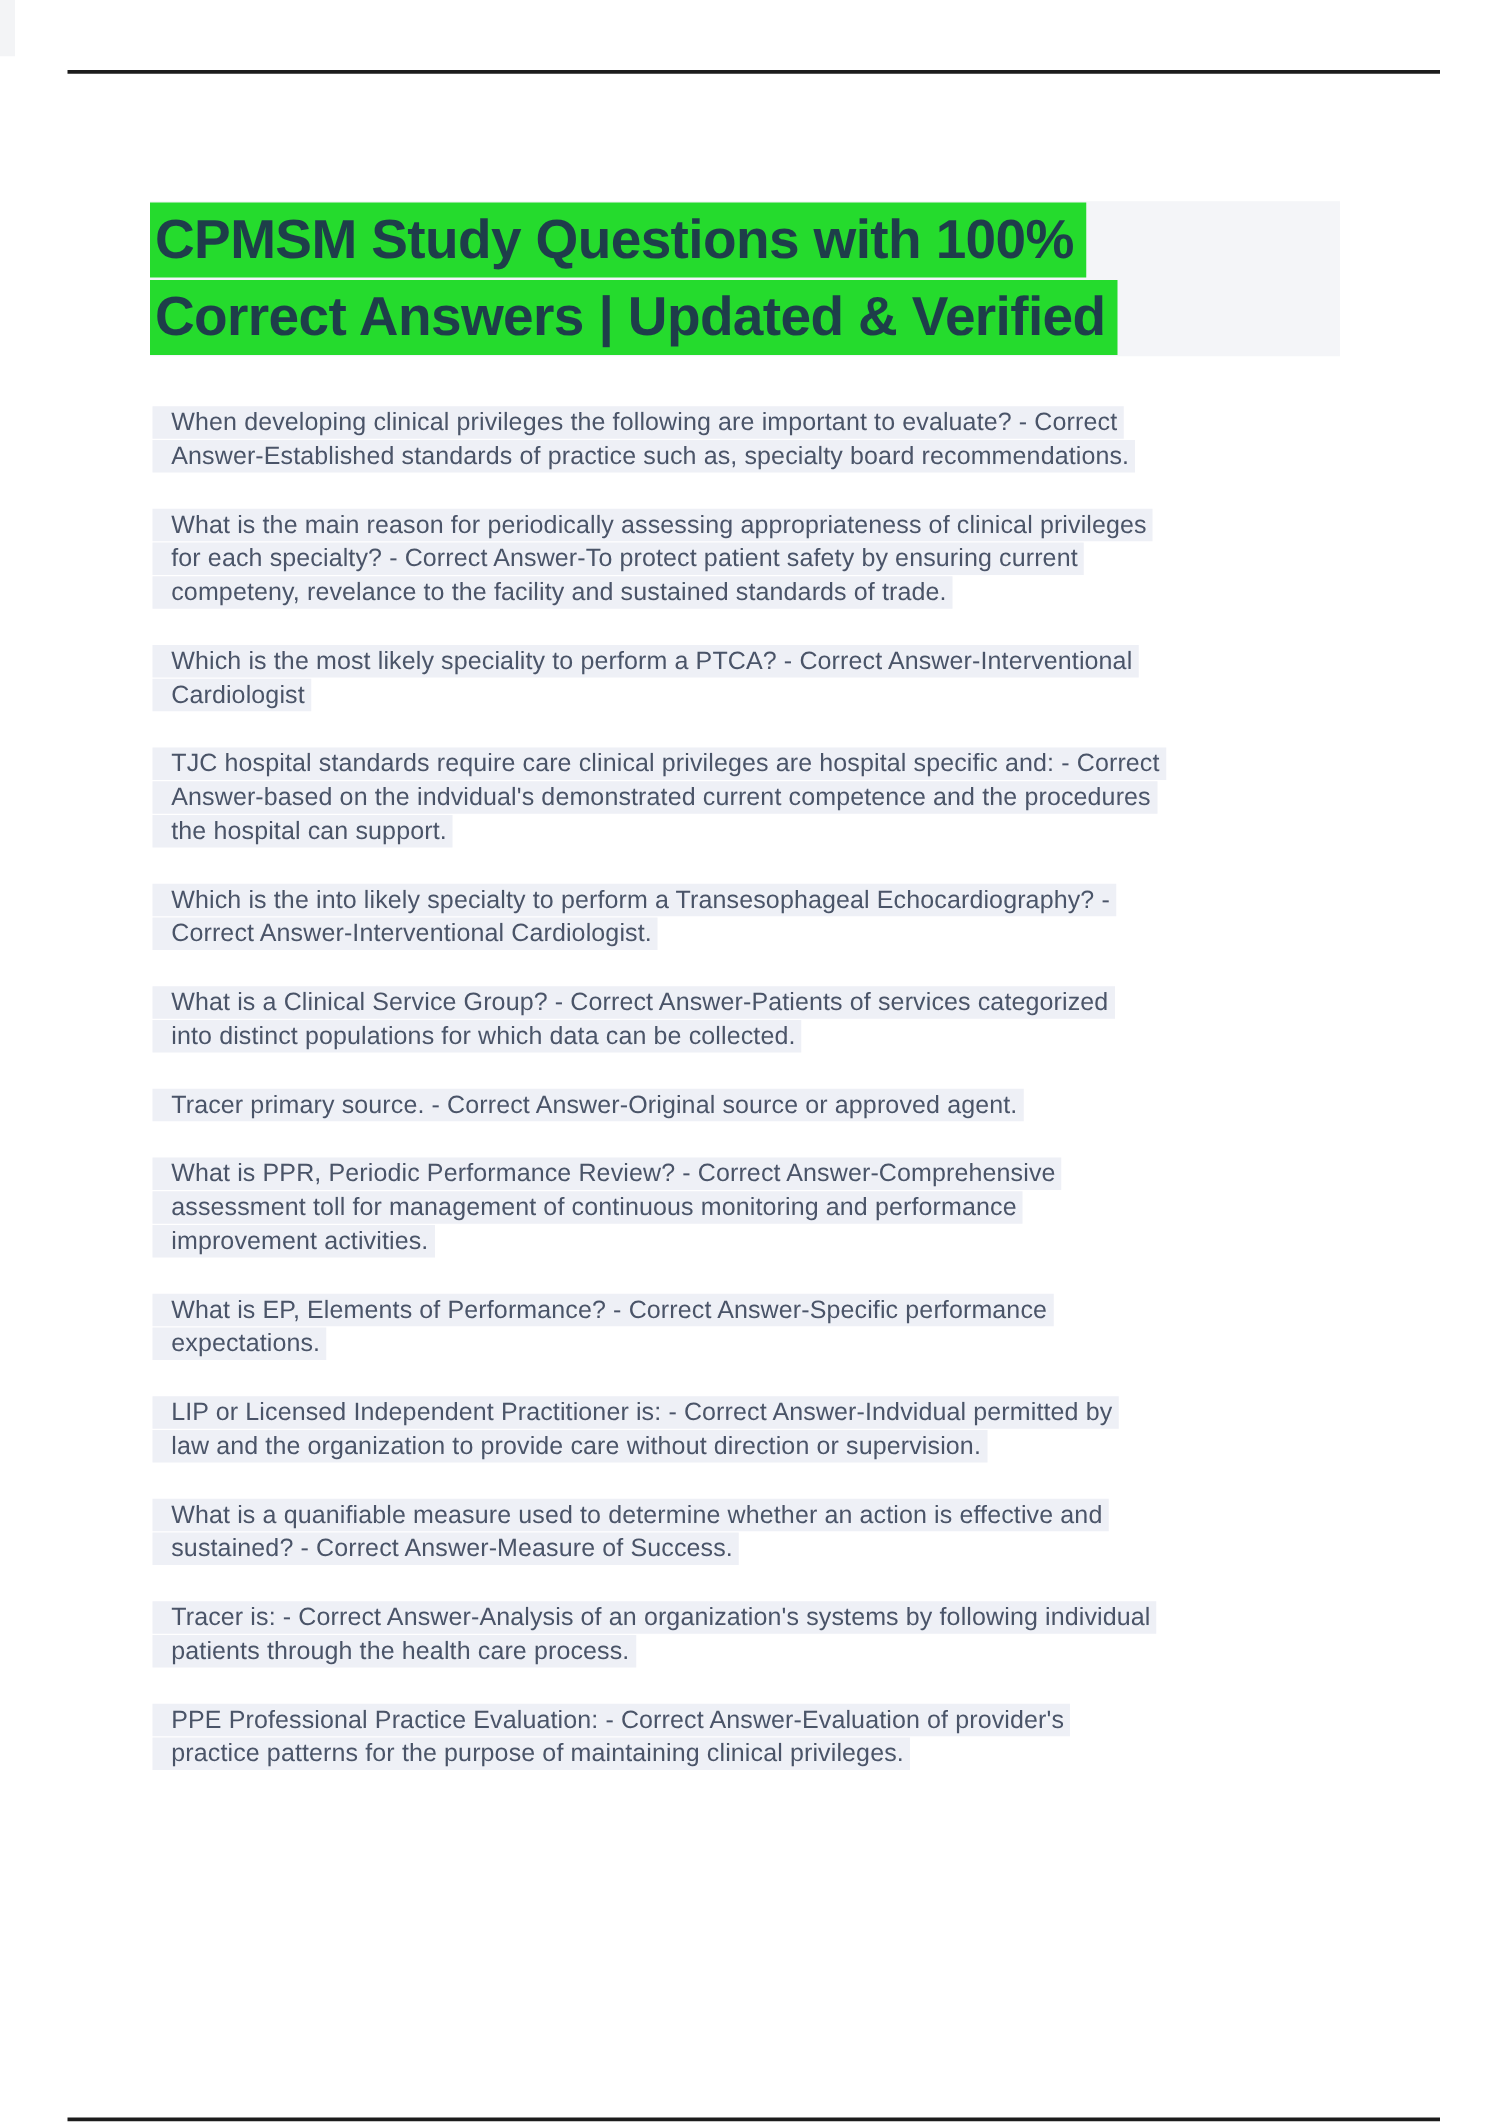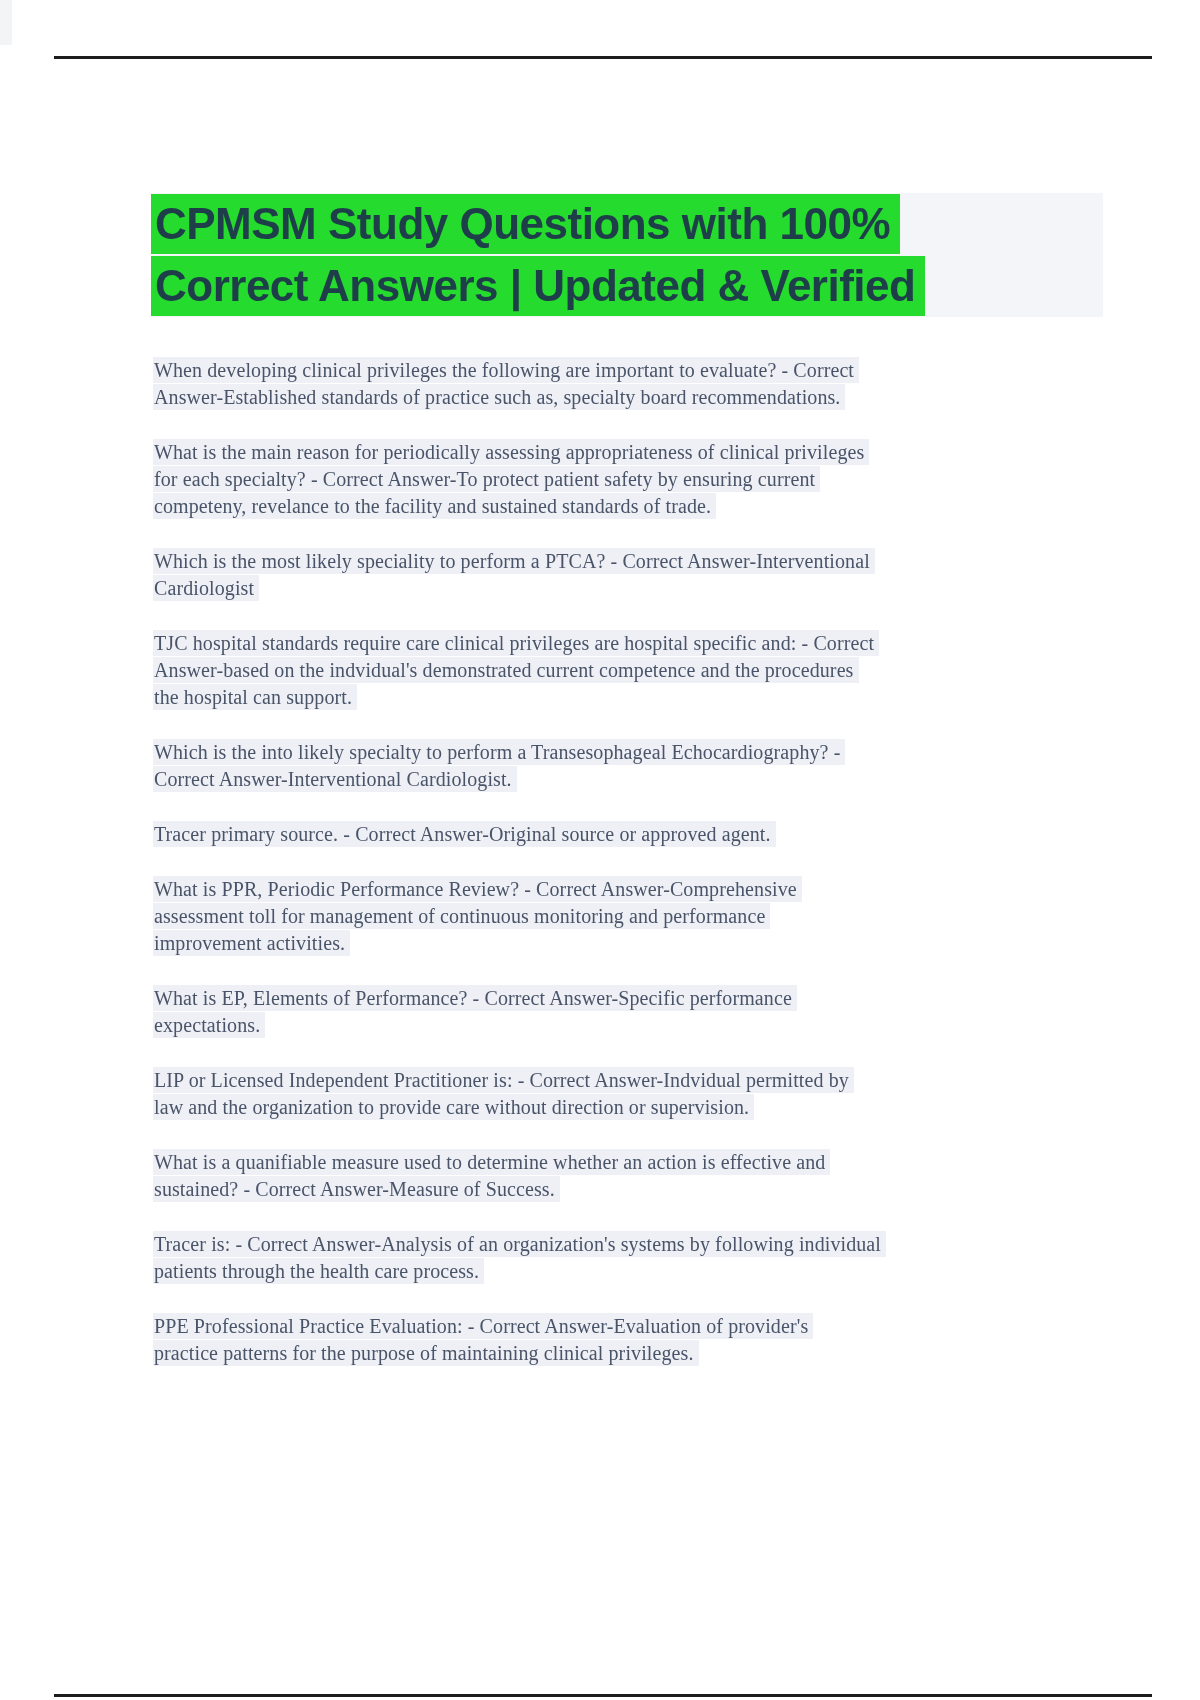--- a/index.html
+++ b/index.html
@@ -31,7 +31,7 @@
     background:#F3F4F6;
   }
   .content{
-    position:absolute;left:153px;top:161px;width:952px;margin-top:32px;
+    position:absolute;left:122px;top:161px;width:952px;
   }
   .title-wrap{
     background:var(--title-block-bg);

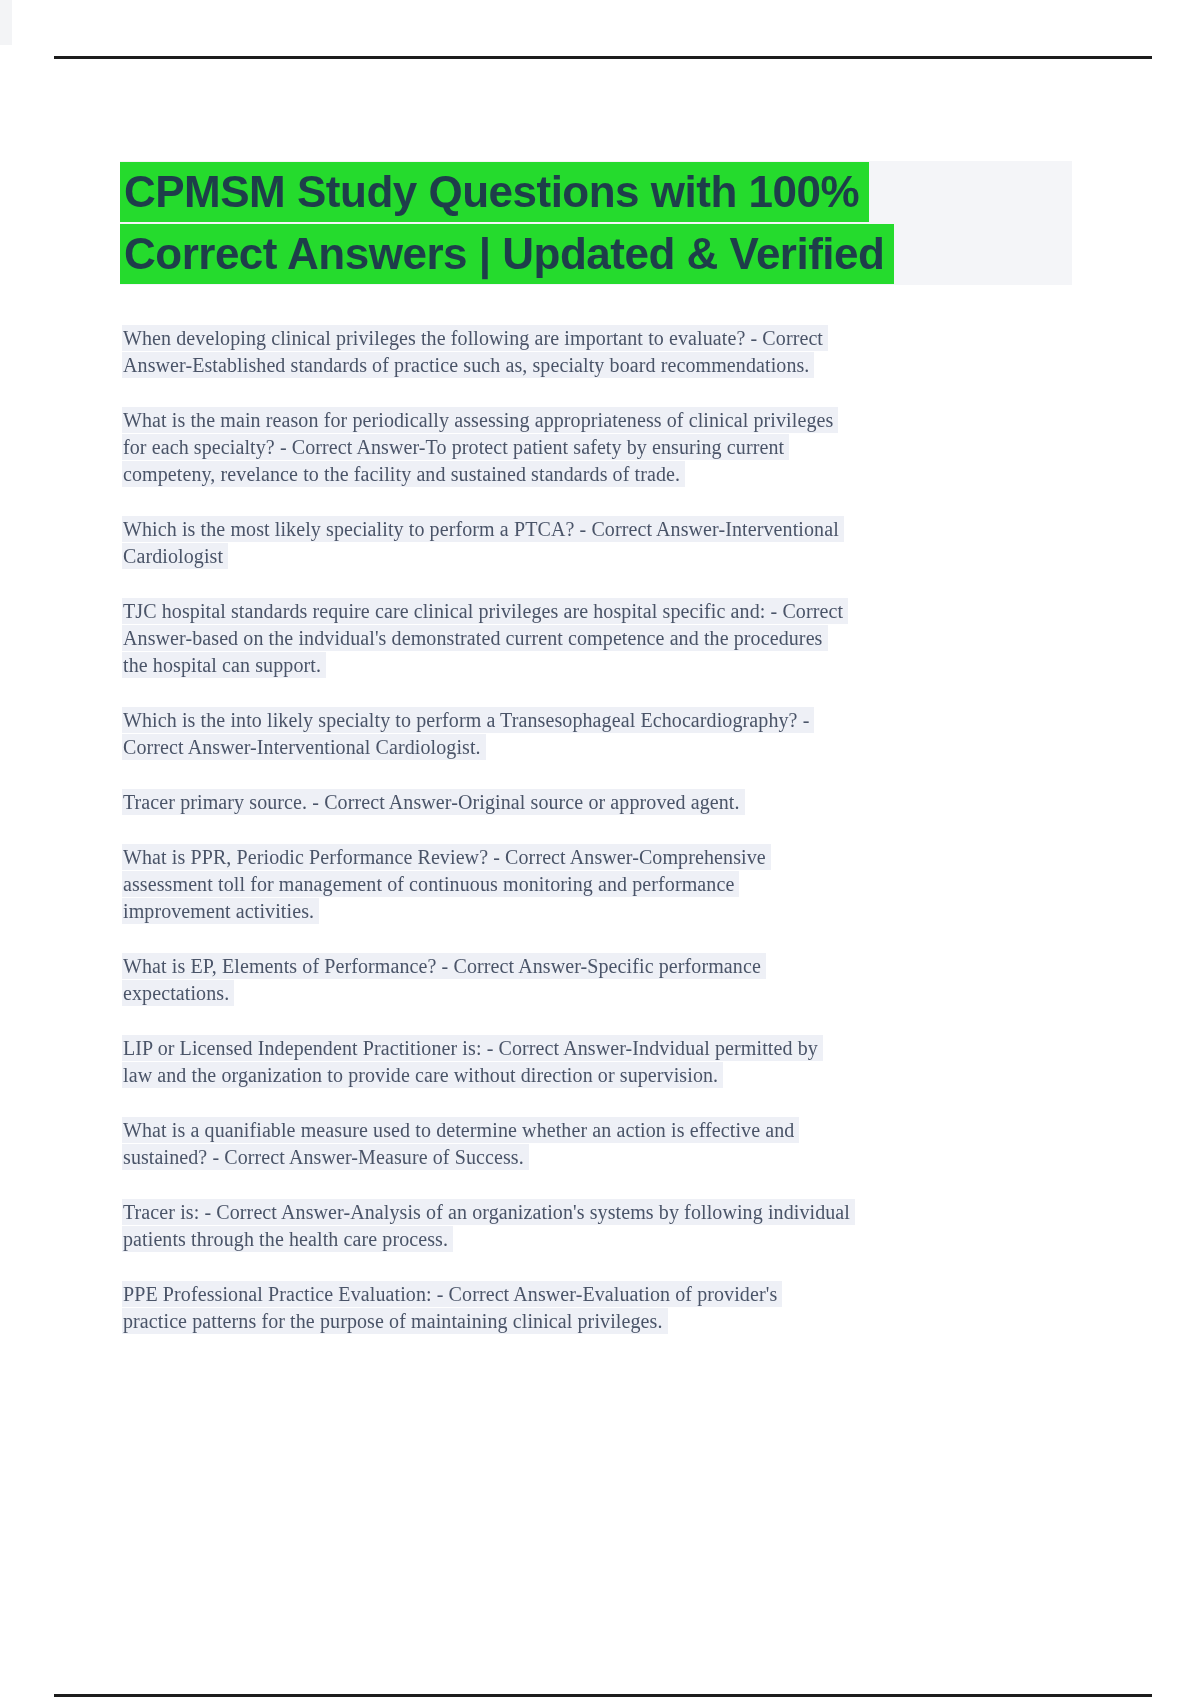--- a/index.html
+++ b/index.html
@@ -62,11 +62,10 @@
   }
   .hl-light{
     background:var(--body-highlight);
-    padding:2px 5px 2px 1px;
+    padding:2px 5px 2px 15px;
     -webkit-box-decoration-break:clone;
     box-decoration-break:clone;
     white-space:pre-line;
-    font-family:Liberation Serif, serif;
   }
 </style>
 </head>

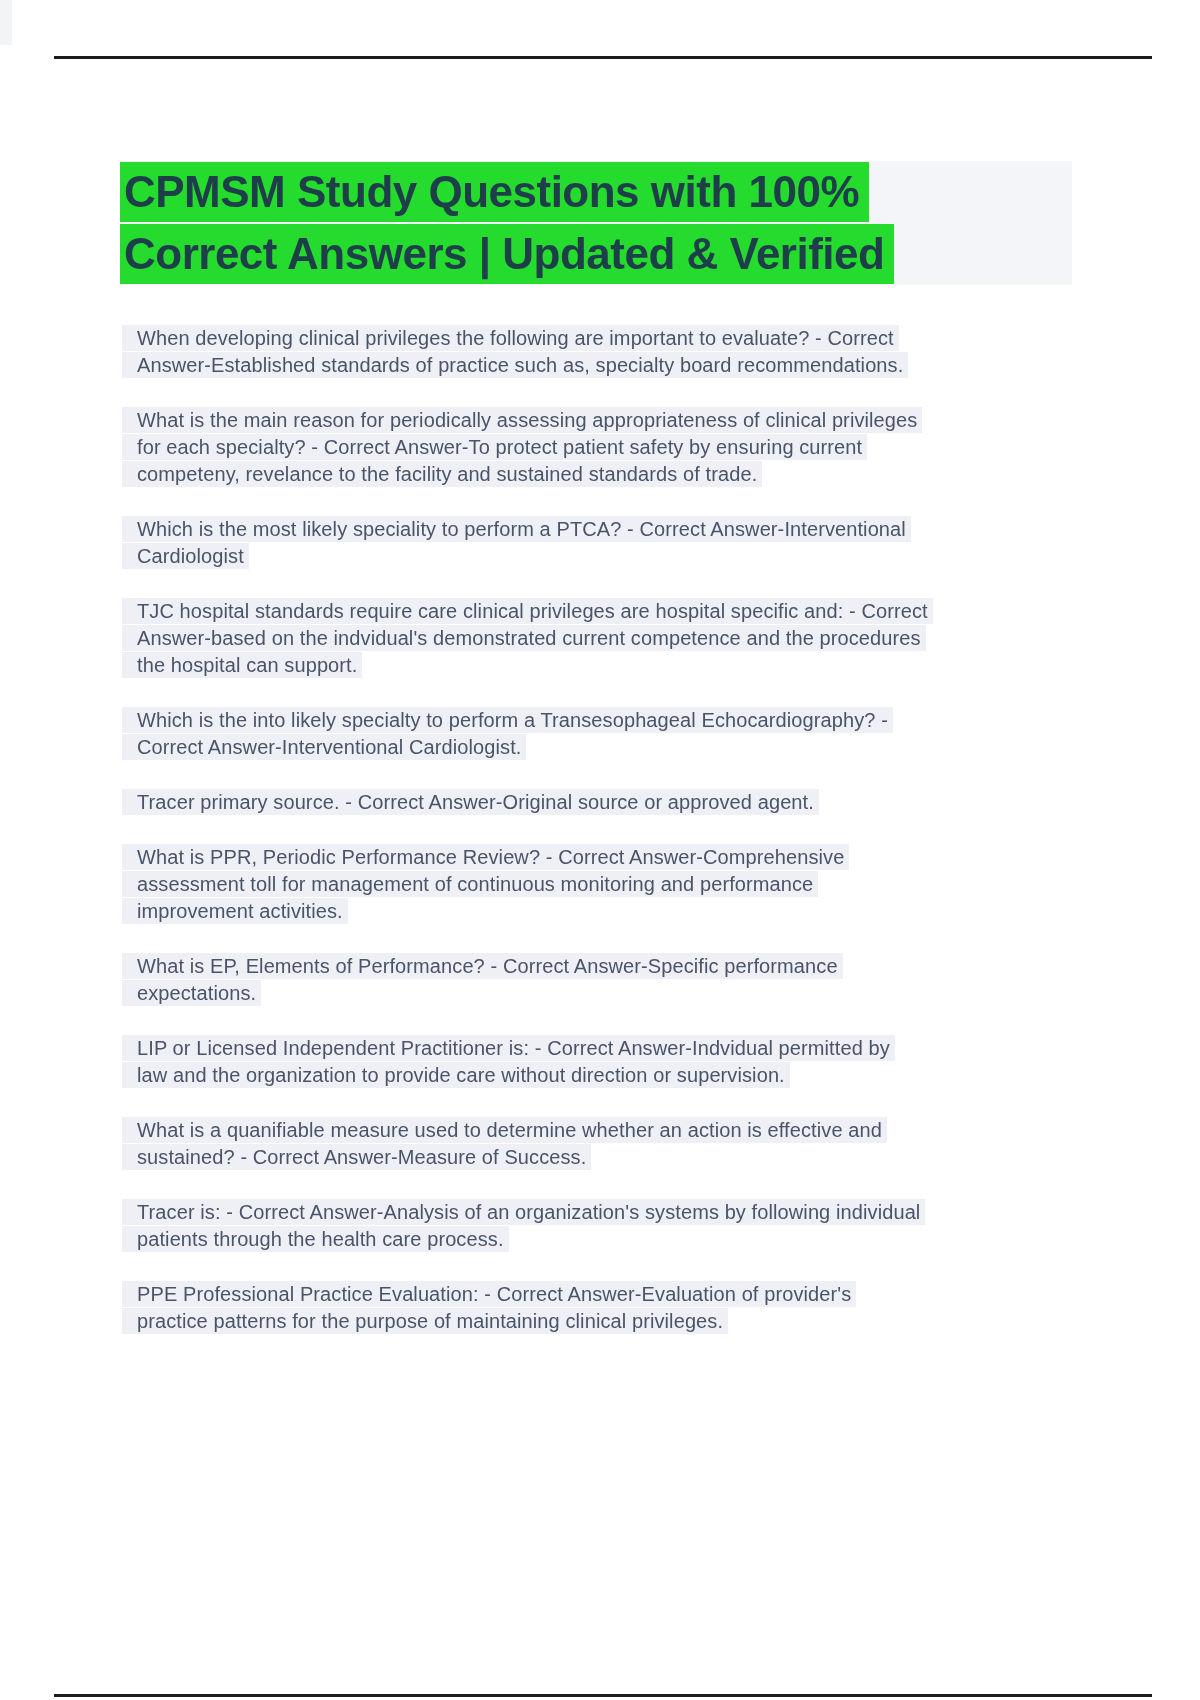--- a/index.html
+++ b/index.html
@@ -93,6 +93,8 @@
 the hospital can support.</span></p>
     <p class="para"><span class="hl-light">Which is the into likely specialty to perform a Transesophageal Echocardiography? -
 Correct Answer-Interventional Cardiologist.</span></p>
+    <p class="para"><span class="hl-light">What is a Clinical Service Group? - Correct Answer-Patients of services categorized
+into distinct populations for which data can be collected.</span></p>
     <p class="para"><span class="hl-light">Tracer primary source. - Correct Answer-Original source or approved agent.</span></p>
     <p class="para"><span class="hl-light">What is PPR, Periodic Performance Review? - Correct Answer-Comprehensive
 assessment toll for management of continuous monitoring and performance

